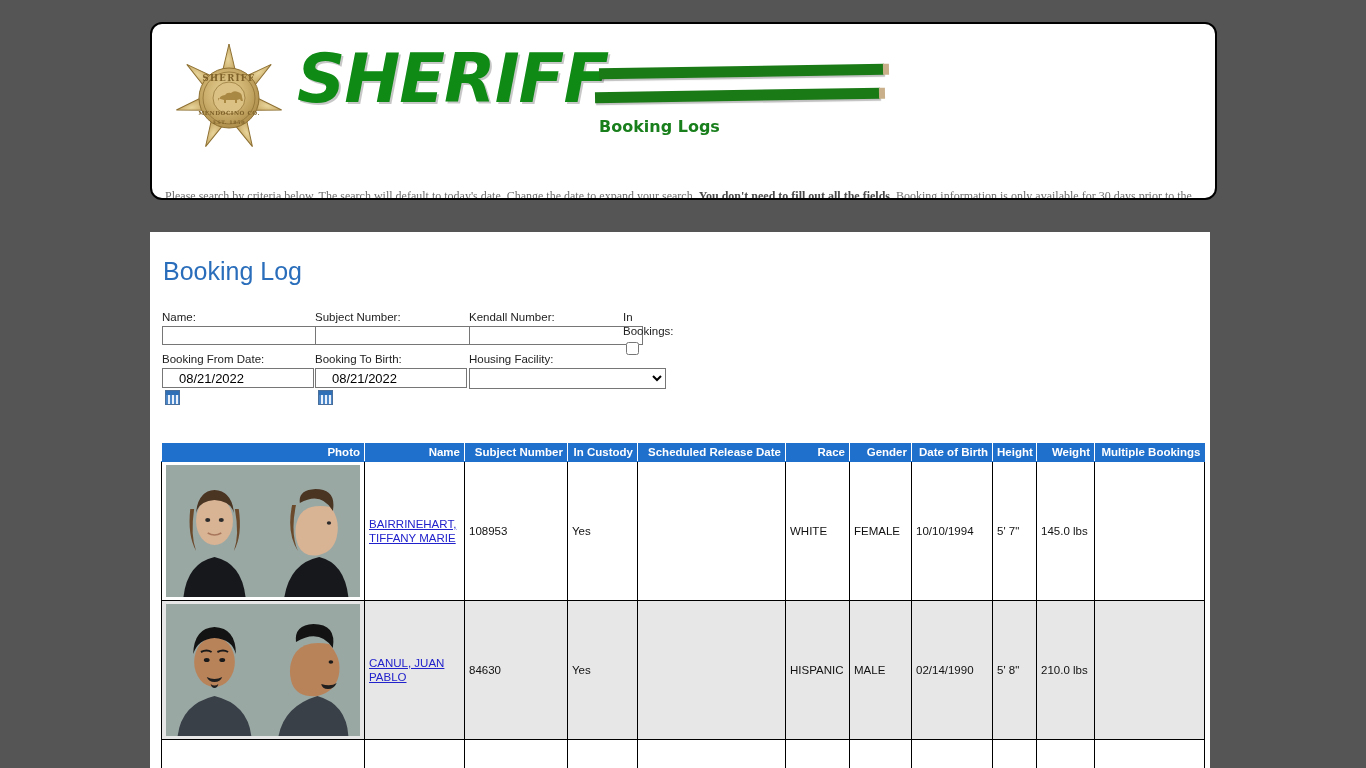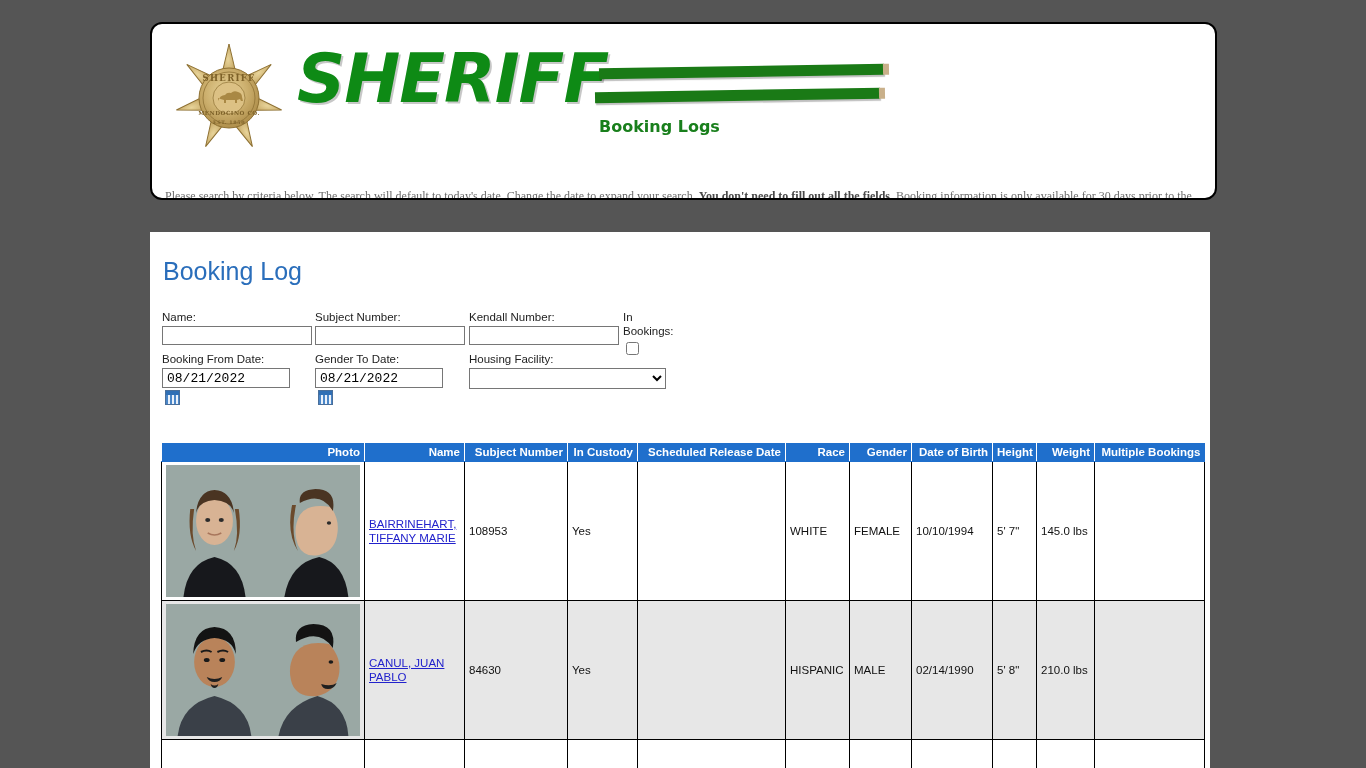--- a/index.html
+++ b/index.html
@@ -280,7 +280,7 @@
           <input class="finput fdate" type="text" value="08/21/2022" style=""><span class="cal-icon"></span>
         </div>
         <div class="fgroup" style="left:153px;">
-          <label class="flabel">Gender To Date:</label>
+          <label class="flabel">Booking To Birth:</label>
           <input class="finput fdate" type="text" value="08/21/2022" style=""><span class="cal-icon"></span>
         </div>
         <div class="fgroup" style="left:307px;">

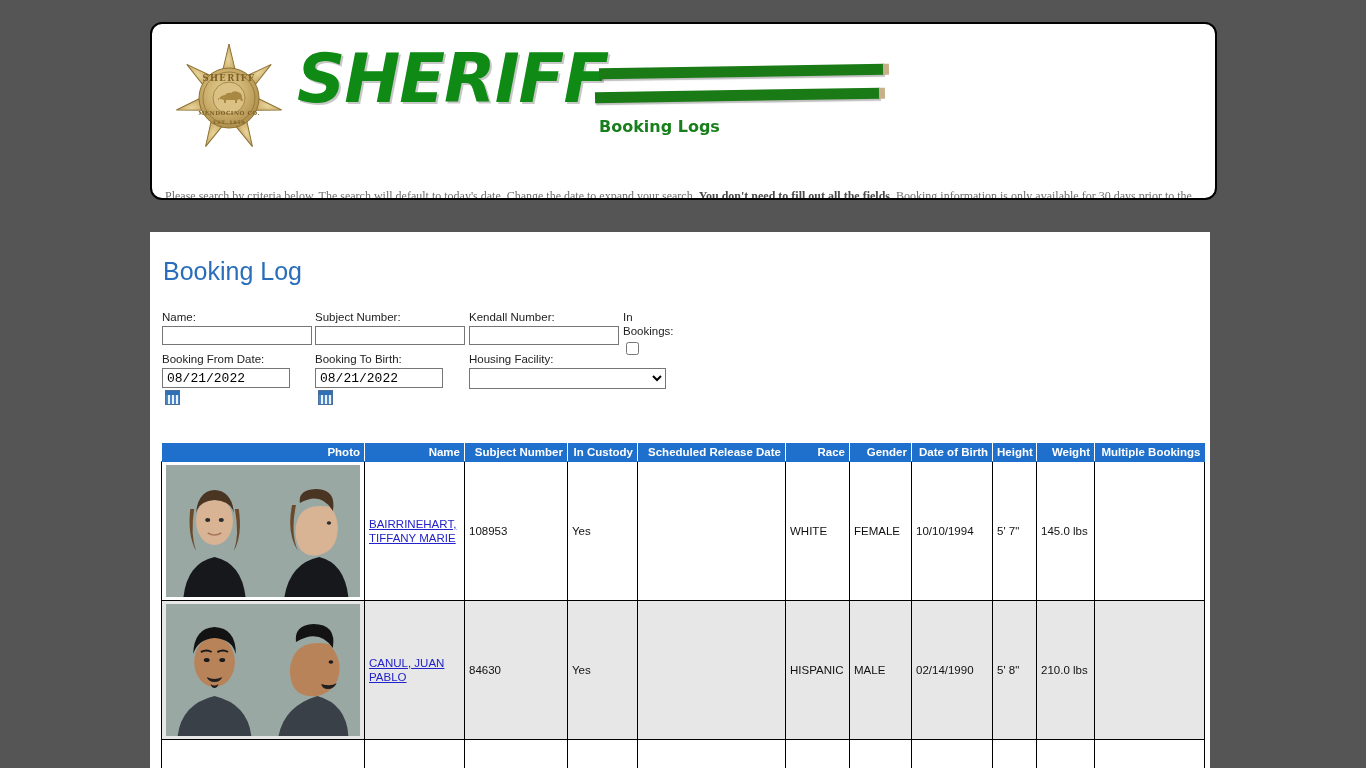--- a/index.html
+++ b/index.html
@@ -114,8 +114,8 @@
   .finput {
     width: 140px; height: 17px;
     border: 1px solid #767676; background: #fff;
-    font-size: 12px; padding: 0 4px;
-    font-family: Liberation Mono, monospace;
+    font-size: 12px; padding: 0 16px;
+    font-family: Liberation Sans, sans-serif;
     box-sizing: content-box;
     vertical-align: middle;
   }

